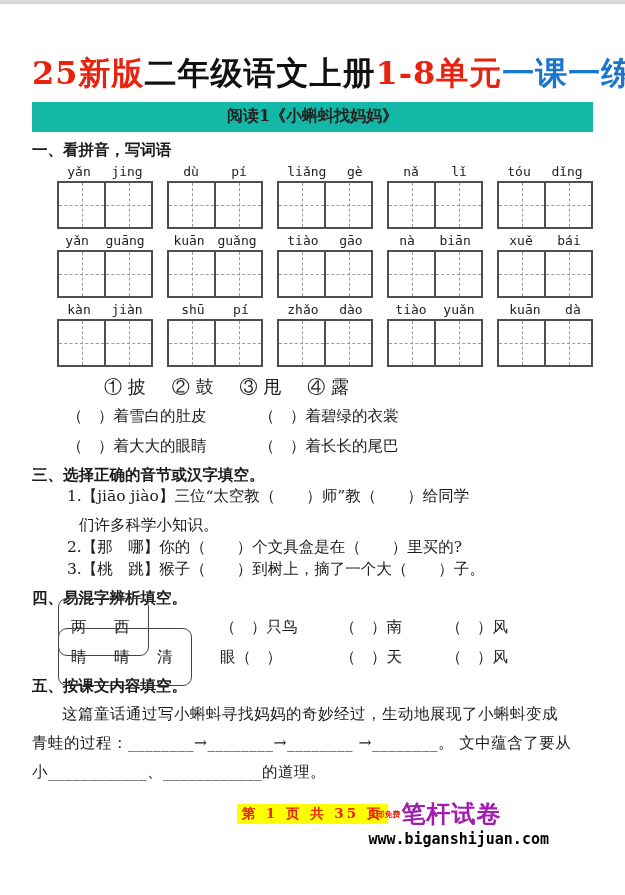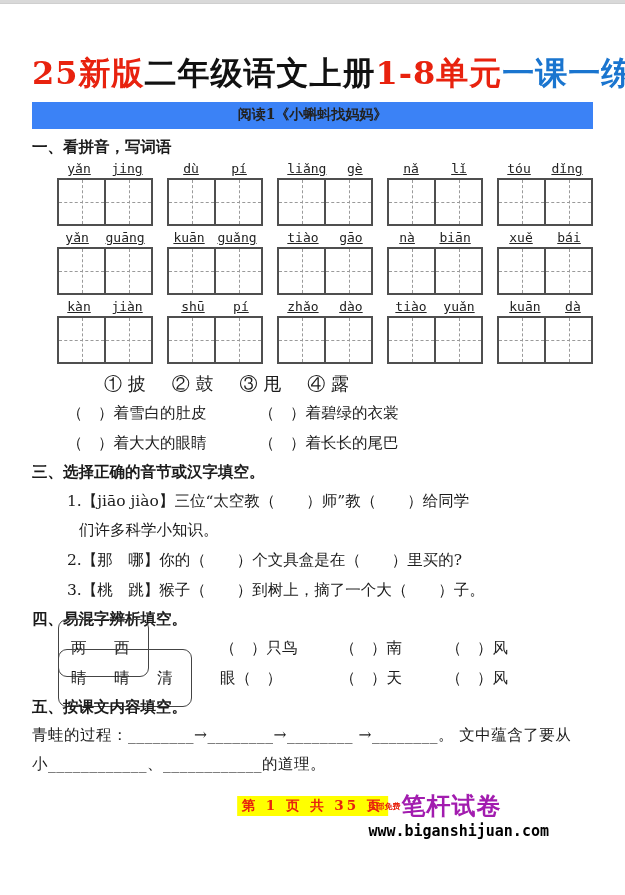--- a/index.html
+++ b/index.html
@@ -16,7 +16,7 @@
   .t-blue { color:#1a75cf; }
 
   
-  .banner { margin-top:8px; background:#3b82f6; text-align:center; font-size:14px; font-weight:bold; color:#222; padding:4px 0 5px 0; }
+  .banner { margin-top:8px; background:#14b8a6; text-align:center; font-size:16px; font-weight:bold; color:#222; padding:4px 0 5px 0; }
 
   
   .sec-header { font-size:15.5px; font-weight:bold; color:#1b1b1b; margin-top:7px; line-height:21px; }

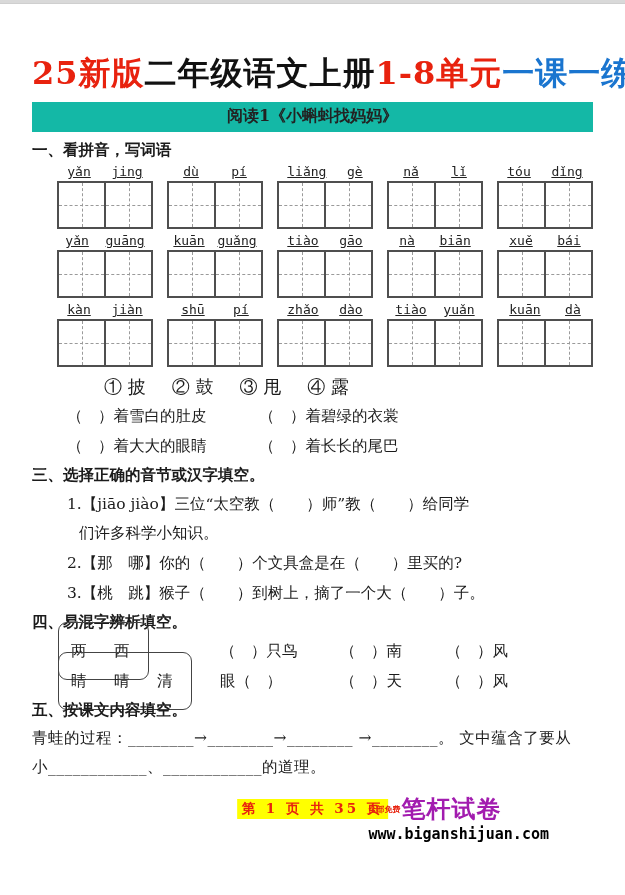--- a/index.html
+++ b/index.html
@@ -25,7 +25,7 @@
   .grid-area { margin-left:25px; margin-right:0; }
   .pair-row { display:flex; justify-content:space-between; width:536px; }
   .pinyin-row { margin-top:3px; }
-  .pair-col { width:96px;text-decoration:underline; }
+  .pair-col { width:96px; }
   .pinyin { display:flex; justify-content:space-around; font-family:"DejaVu Sans Mono","Liberation Mono",monospace; font-size:13px; color:#222; line-height:17px; }
   .gridbox { display:flex; width:96px; height:48px; border:2px solid #4f4f4f; background:#fff; margin-top:1px; }
   .gridcell { flex:1; position:relative; }

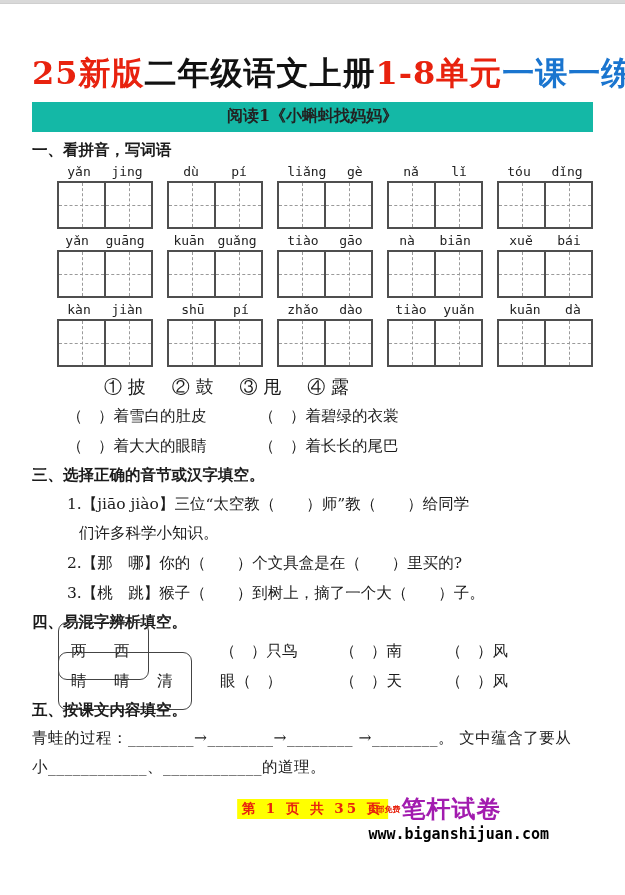--- a/index.html
+++ b/index.html
@@ -40,7 +40,7 @@
   .phrase-b { display:inline-block; }
 
   
-  .s3-item { margin-top:8px; padding-left:35px; font-size:15.5px; line-height:22px; }
+  .s3-item { padding-left:35px; font-size:15.5px; line-height:22px; }
   .s3-cont { margin-top:7px; padding-left:47px; font-size:15.5px; line-height:22px; }
 
   

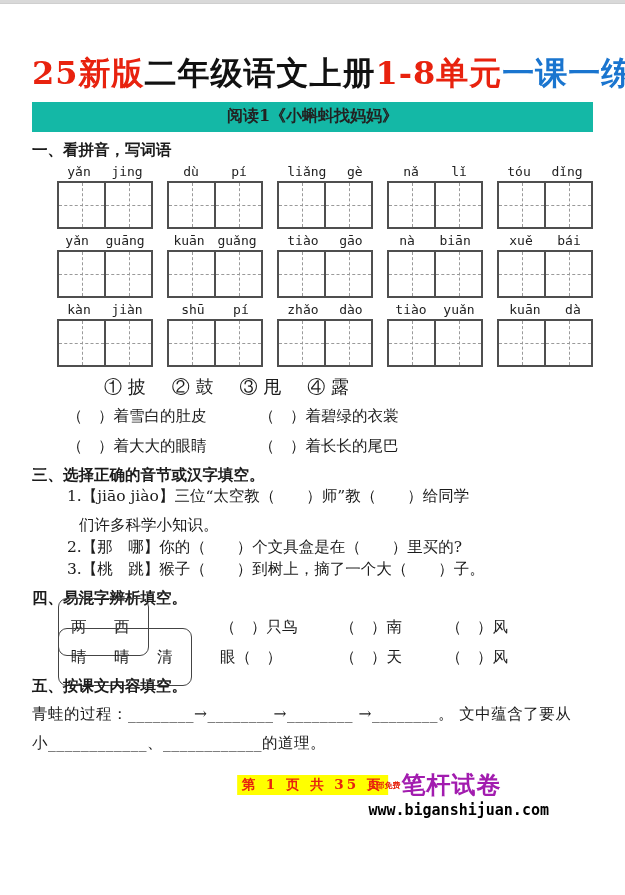--- a/index.html
+++ b/index.html
@@ -251,6 +251,7 @@
     </div>
 
     <div class="sec-header">五、按课文内容填空。</div>
+    <div class="s5-line indent">这篇童话通过写小蝌蚪寻找妈妈的奇妙经过，生动地展现了小蝌蚪变成</div>
     <div class="s5-line">青蛙的过程：________→________→________ →________。 文中蕴含了要从</div>
     <div class="s5-line">小____________、____________的道理。</div>
 

